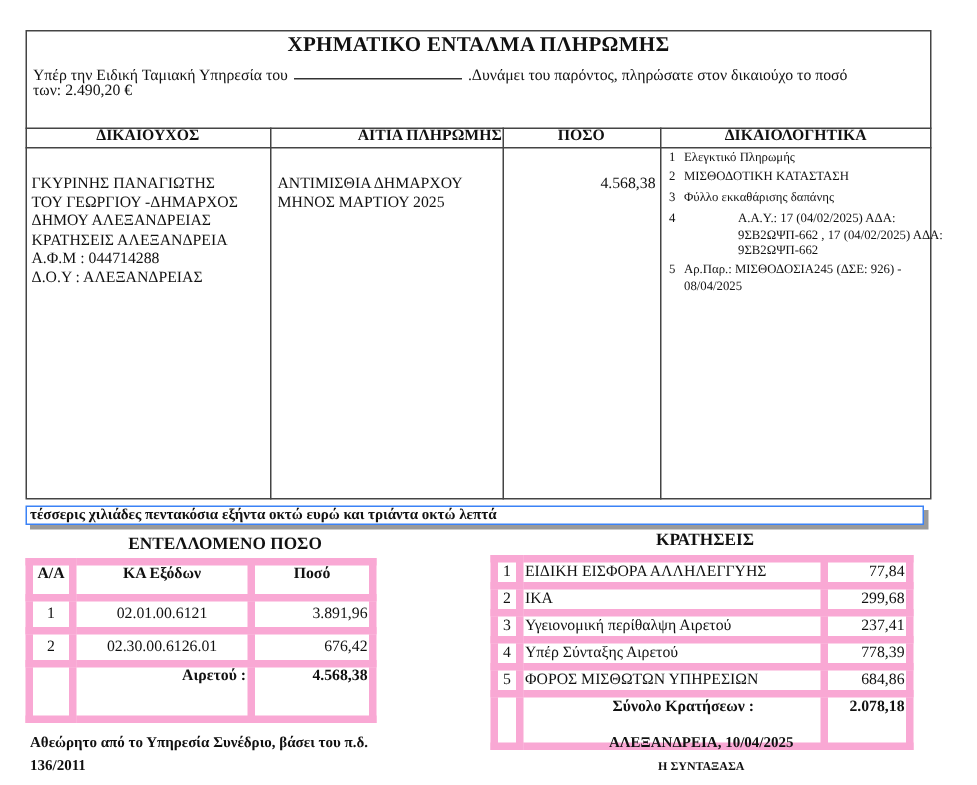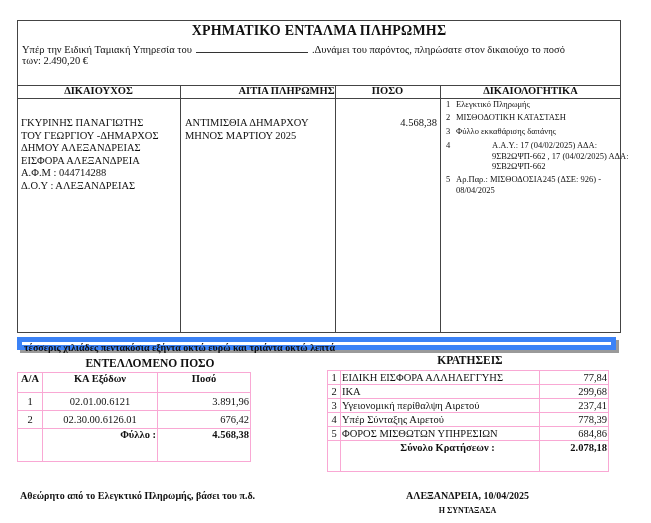--- a/index.html
+++ b/index.html
@@ -56,7 +56,7 @@
   <div>ΓΚΥΡΙΝΗΣ ΠΑΝΑΓΙΩΤΗΣ</div>
   <div>ΤΟΥ ΓΕΩΡΓΙΟΥ -ΔΗΜΑΡΧΟΣ</div>
   <div>ΔΗΜΟΥ ΑΛΕΞΑΝΔΡΕΙΑΣ</div>
-  <div>ΕΙΣΦΟΡΑ  ΑΛΕΞΑΝΔΡΕΙΑ</div>
+  <div>ΚΡΑΤΗΣΕΙΣ  ΑΛΕΞΑΝΔΡΕΙΑ</div>
   <div>Α.Φ.Μ : 044714288</div>
   <div>Δ.Ο.Υ : ΑΛΕΞΑΝΔΡΕΙΑΣ</div>
 </div>

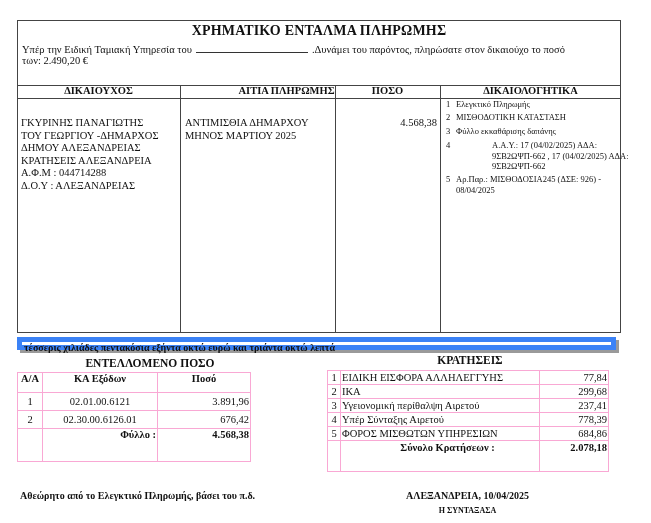--- a/index.html
+++ b/index.html
@@ -18,7 +18,7 @@
   .just { position:absolute; font-size:8.5px; line-height:10.5px; }
   .just .n { position:absolute; left:0; }
   .just .t { position:absolute; left:10px; width:160px; }
-  .words { left:17px; top:337px; width:599px; height:13px; border:5px solid #3b82f6; box-shadow:3px 3px 0 #9a9a9a; box-sizing:border-box;
+  .words { left:17px; top:337px; width:599px; height:13px; border:1px solid #3b82f6; box-shadow:3px 3px 0 #9a9a9a; box-sizing:border-box;
            font-size:10px; font-weight:bold; line-height:11px; padding-left:2px; white-space:nowrap; }
   .sec-title { font-weight:bold; font-size:11.5px; text-align:center; }
   table { border-collapse:collapse; position:absolute; }

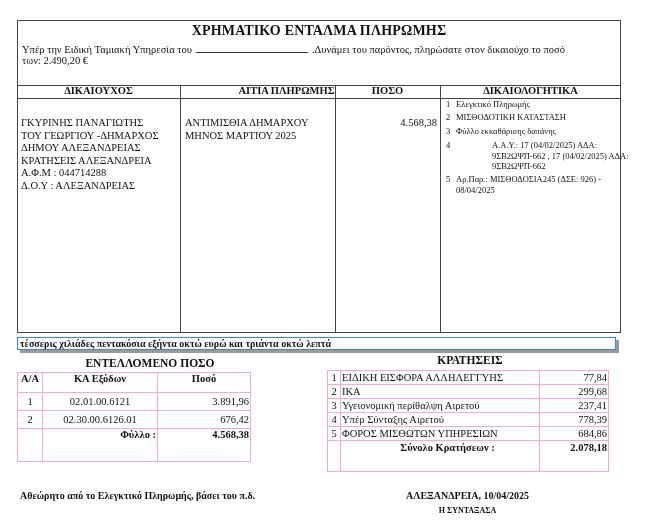--- a/index.html
+++ b/index.html
@@ -22,7 +22,7 @@
            font-size:10px; font-weight:bold; line-height:11px; padding-left:2px; white-space:nowrap; }
   .sec-title { font-weight:bold; font-size:11.5px; text-align:center; }
   table { border-collapse:collapse; position:absolute; }
-  td { border:1px solid #f9a8d4; font-size:10.5px; padding:0 1px; }
+  td { border:5px solid #f9a8d4; font-size:10.5px; padding:0 1px; }
   .t1 td { height:17px; }
   .t2 td { height:13px; line-height:13px; }
   .right { text-align:right; }

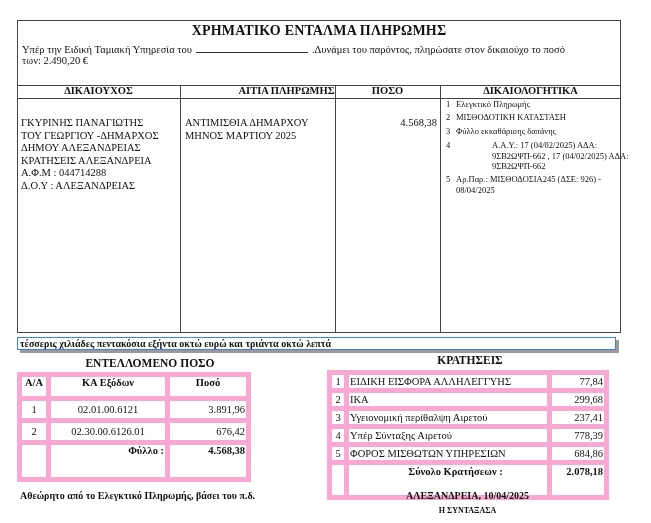--- a/index.html
+++ b/index.html
@@ -113,7 +113,7 @@
   </tr>
   <tr>
     <td style="height:32px;"></td>
-    <td class="right bold" style="vertical-align:top;">Φύλλο :</td>
+    <td class="right bold" style="vertical-align:top;">Αιρετού :</td>
     <td class="right bold" style="vertical-align:top;">4.568,38</td>
   </tr>
 </tbody>

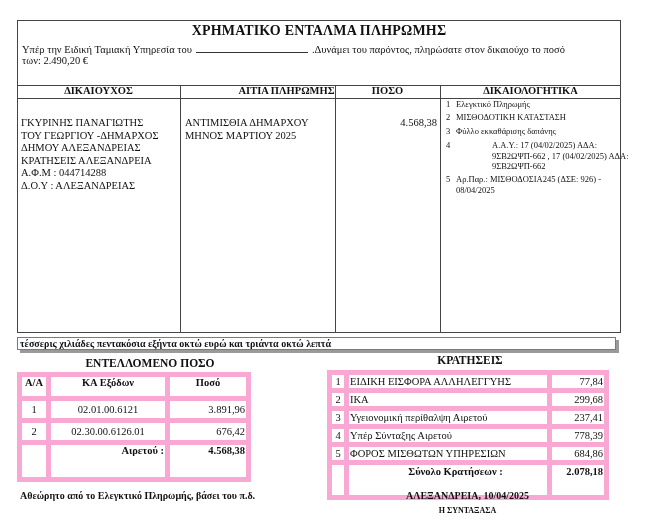--- a/index.html
+++ b/index.html
@@ -156,7 +156,7 @@
   </table>
 
 <div class="abs footer-left">
-  <div>Αθεώρητο από το Ελεγκτικό Πληρωμής, βάσει του π.δ.</div>
+  <div>Αθεώρητο από το Υπηρεσία Συνέδριο, βάσει του π.δ.</div>
 </div>
 <div class="abs footer-right">
   <div>ΑΛΕΞΑΝΔΡΕΙΑ,  10/04/2025</div>

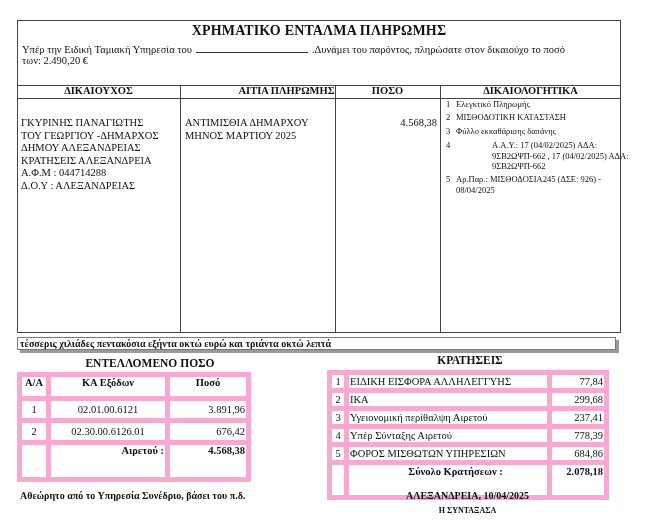--- a/index.html
+++ b/index.html
@@ -157,6 +157,7 @@
 
 <div class="abs footer-left">
   <div>Αθεώρητο από το Υπηρεσία Συνέδριο, βάσει του π.δ.</div>
+  <div>136/2011</div>
 </div>
 <div class="abs footer-right">
   <div>ΑΛΕΞΑΝΔΡΕΙΑ,  10/04/2025</div>

